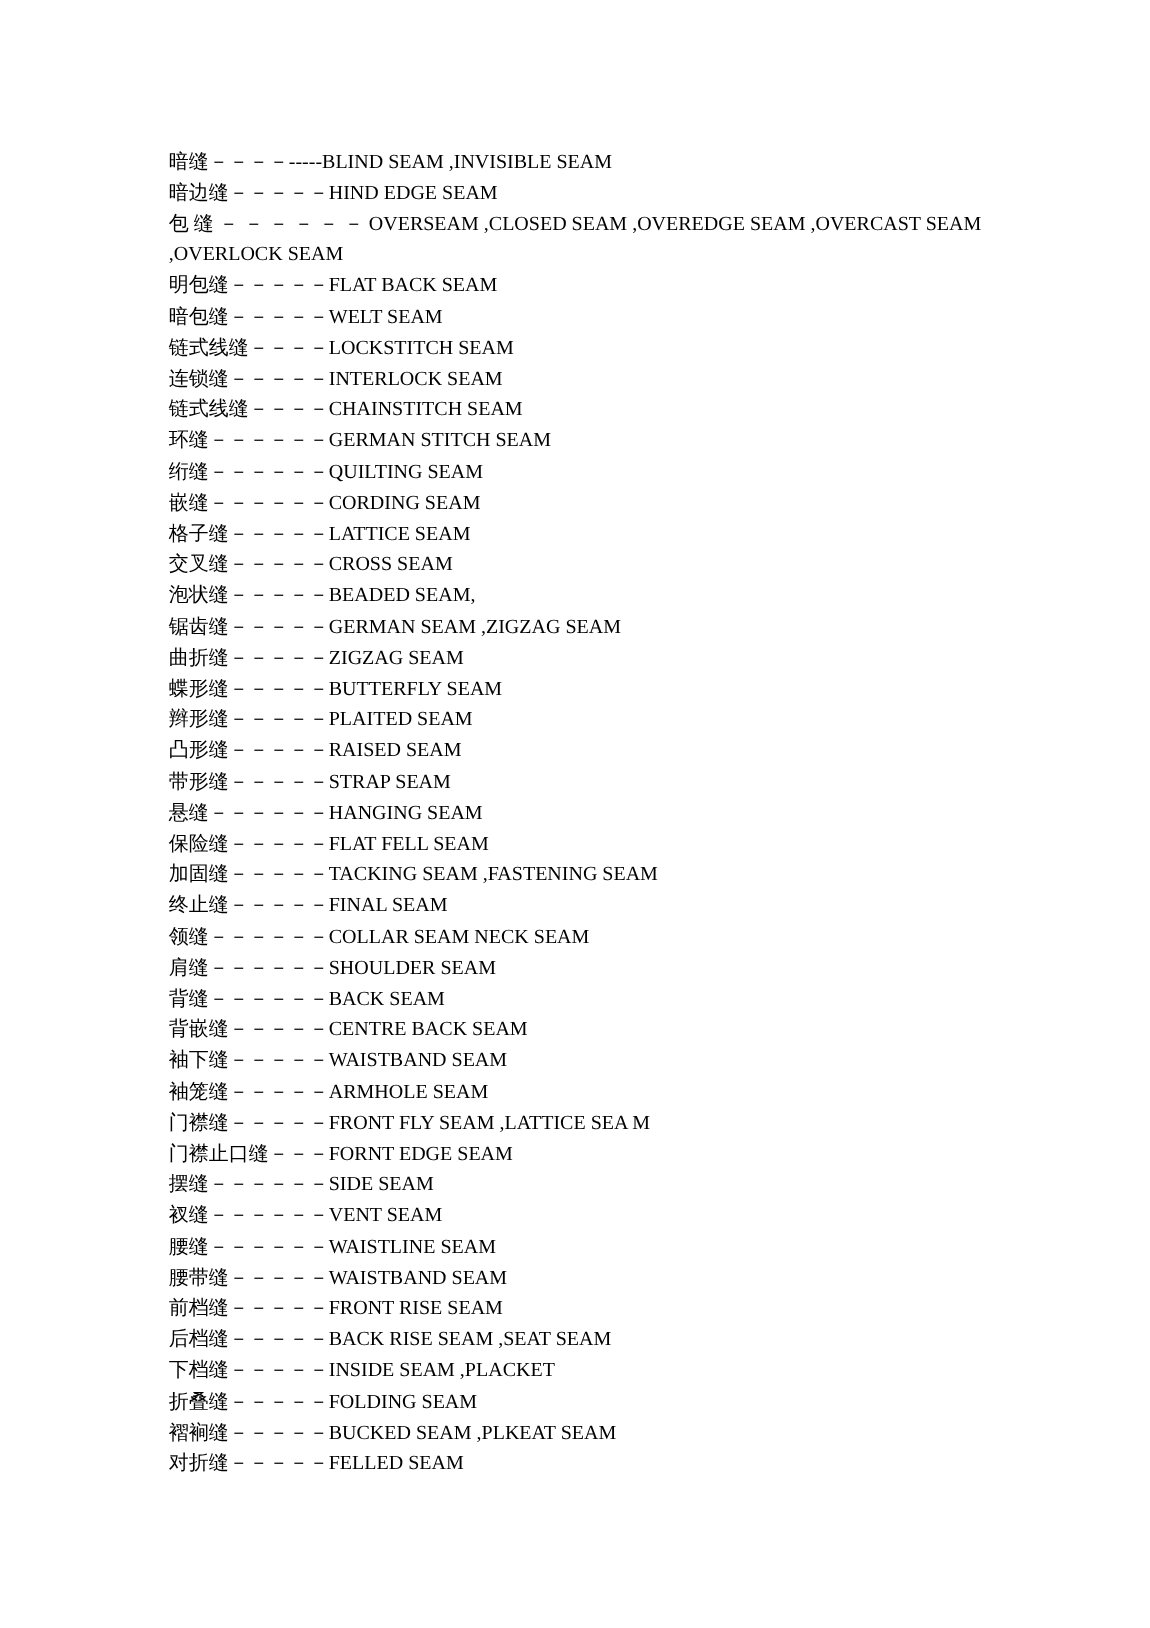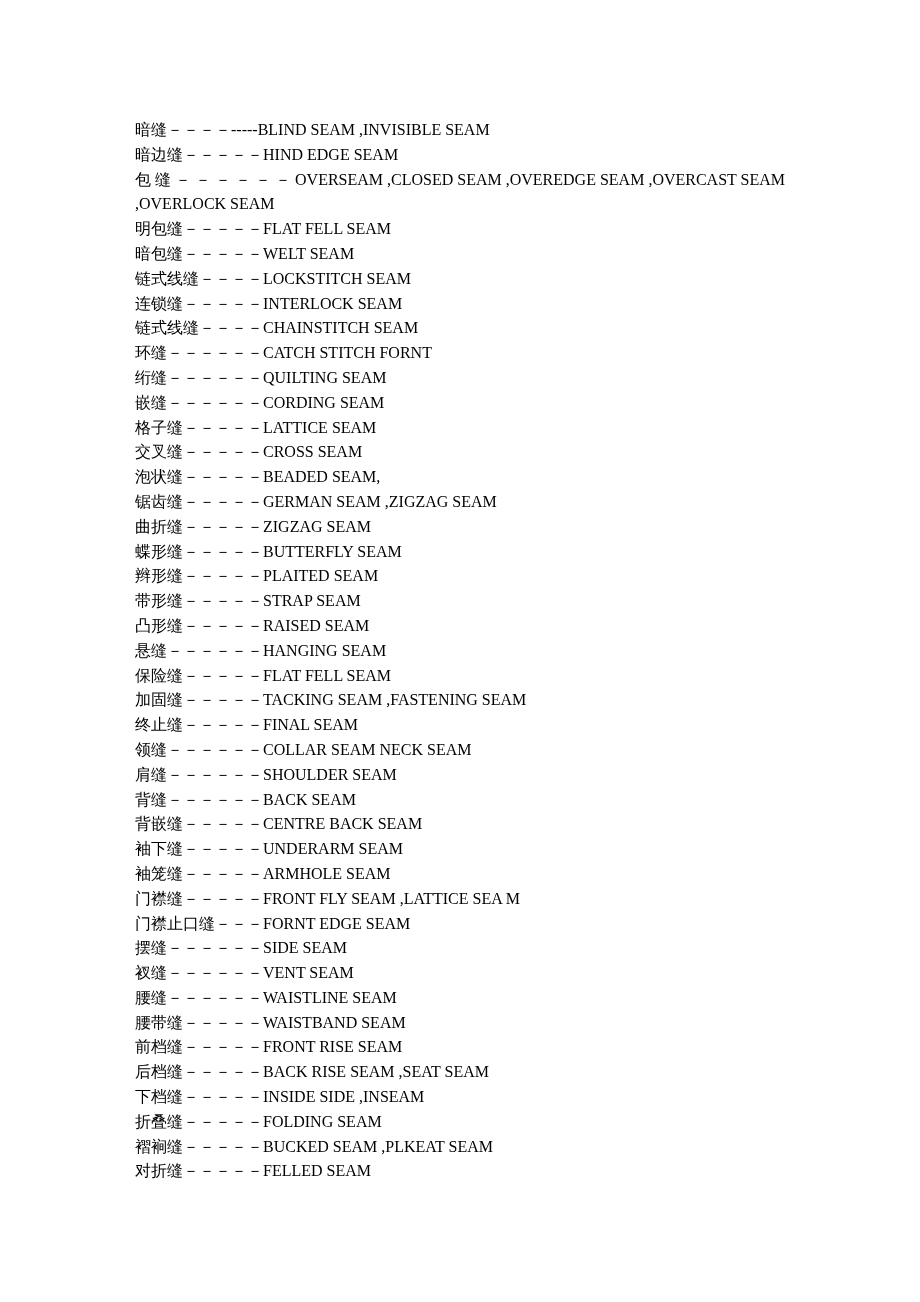--- a/index.html
+++ b/index.html
@@ -30,7 +30,7 @@
       <div class="line">暗缝－－－－-----BLIND SEAM ,INVISIBLE SEAM</div>
       <div class="line">暗边缝－－－－－HIND EDGE SEAM</div>
       <div class="line">包 缝 － － － － － － OVERSEAM ,CLOSED SEAM ,OVEREDGE SEAM ,OVERCAST SEAM ,OVERLOCK SEAM</div>
-      <div class="line">明包缝－－－－－FLAT FELL SEAM</div>
+      <div class="line">明包缝－－－－－FLAT BACK SEAM</div>
       <div class="line">暗包缝－－－－－WELT SEAM</div>
       <div class="line">链式线缝－－－－LOCKSTITCH SEAM</div>
       <div class="line">连锁缝－－－－－INTERLOCK SEAM</div>

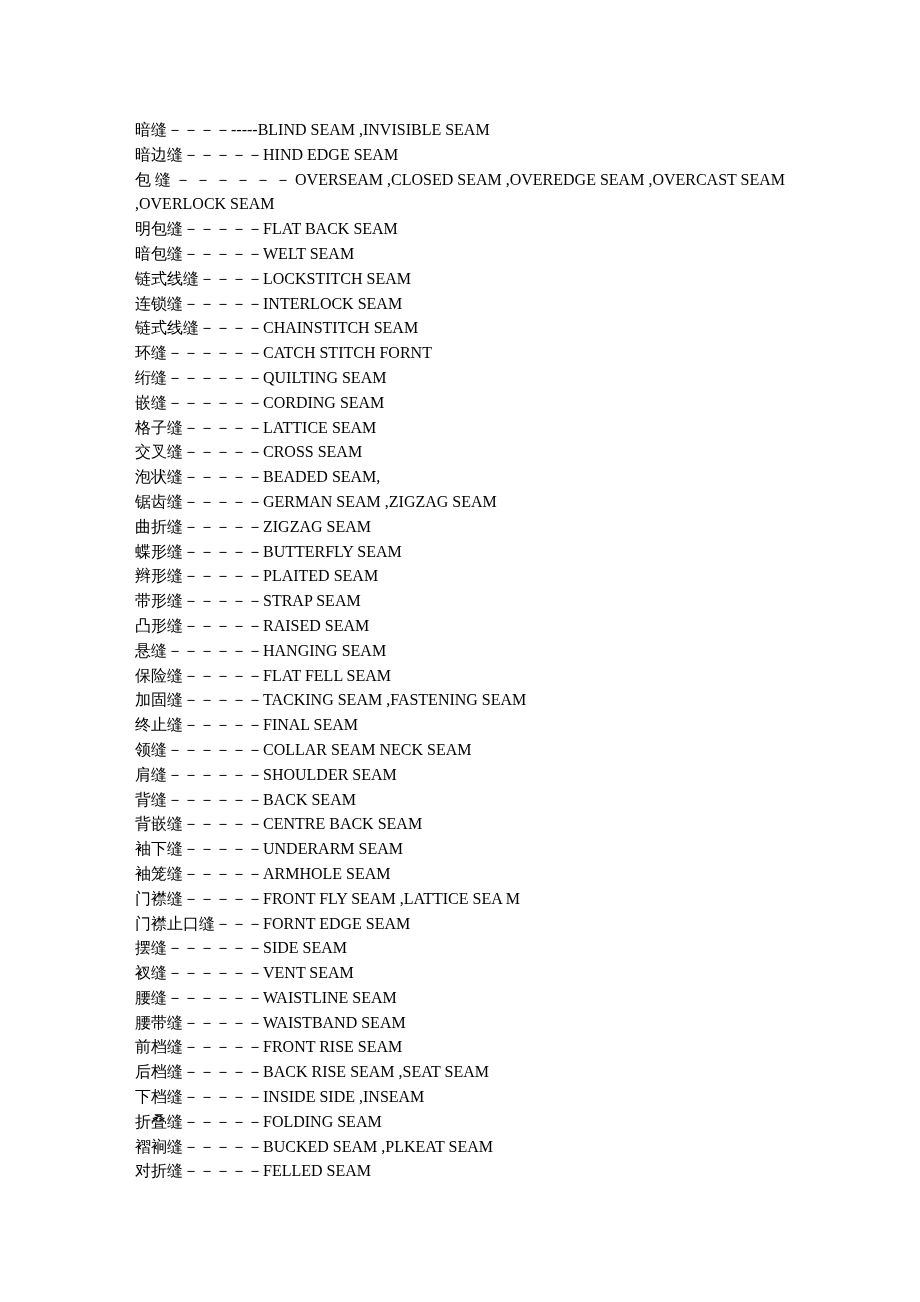--- a/index.html
+++ b/index.html
@@ -35,7 +35,7 @@
       <div class="line">链式线缝－－－－LOCKSTITCH SEAM</div>
       <div class="line">连锁缝－－－－－INTERLOCK SEAM</div>
       <div class="line">链式线缝－－－－CHAINSTITCH SEAM</div>
-      <div class="line">环缝－－－－－－CATCH STITCH FORNT</div>
+      <div class="line">环缝－－－－－－GERMAN STITCH SEAM</div>
       <div class="line">绗缝－－－－－－QUILTING SEAM</div>
       <div class="line">嵌缝－－－－－－CORDING SEAM</div>
       <div class="line">格子缝－－－－－LATTICE SEAM</div>

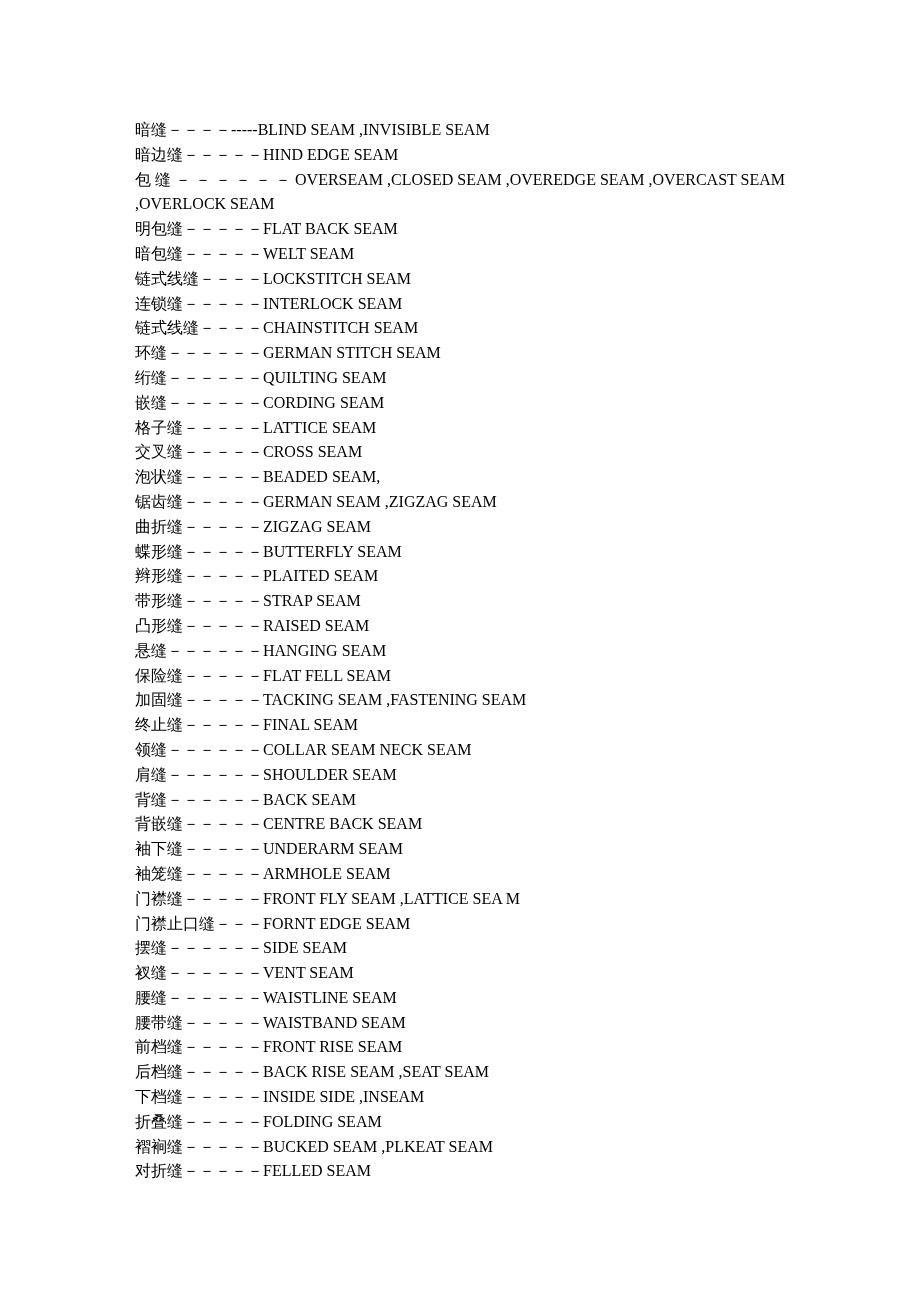--- a/index.html
+++ b/index.html
@@ -45,8 +45,8 @@
       <div class="line">曲折缝－－－－－ZIGZAG SEAM</div>
       <div class="line">蝶形缝－－－－－BUTTERFLY SEAM</div>
       <div class="line">辫形缝－－－－－PLAITED SEAM</div>
+      <div class="line">凸形缝－－－－－RAISED SEAM</div>
       <div class="line">带形缝－－－－－STRAP SEAM</div>
-      <div class="line">凸形缝－－－－－RAISED SEAM</div>
       <div class="line">悬缝－－－－－－HANGING SEAM</div>
       <div class="line">保险缝－－－－－FLAT FELL SEAM</div>
       <div class="line">加固缝－－－－－TACKING SEAM ,FASTENING SEAM</div>

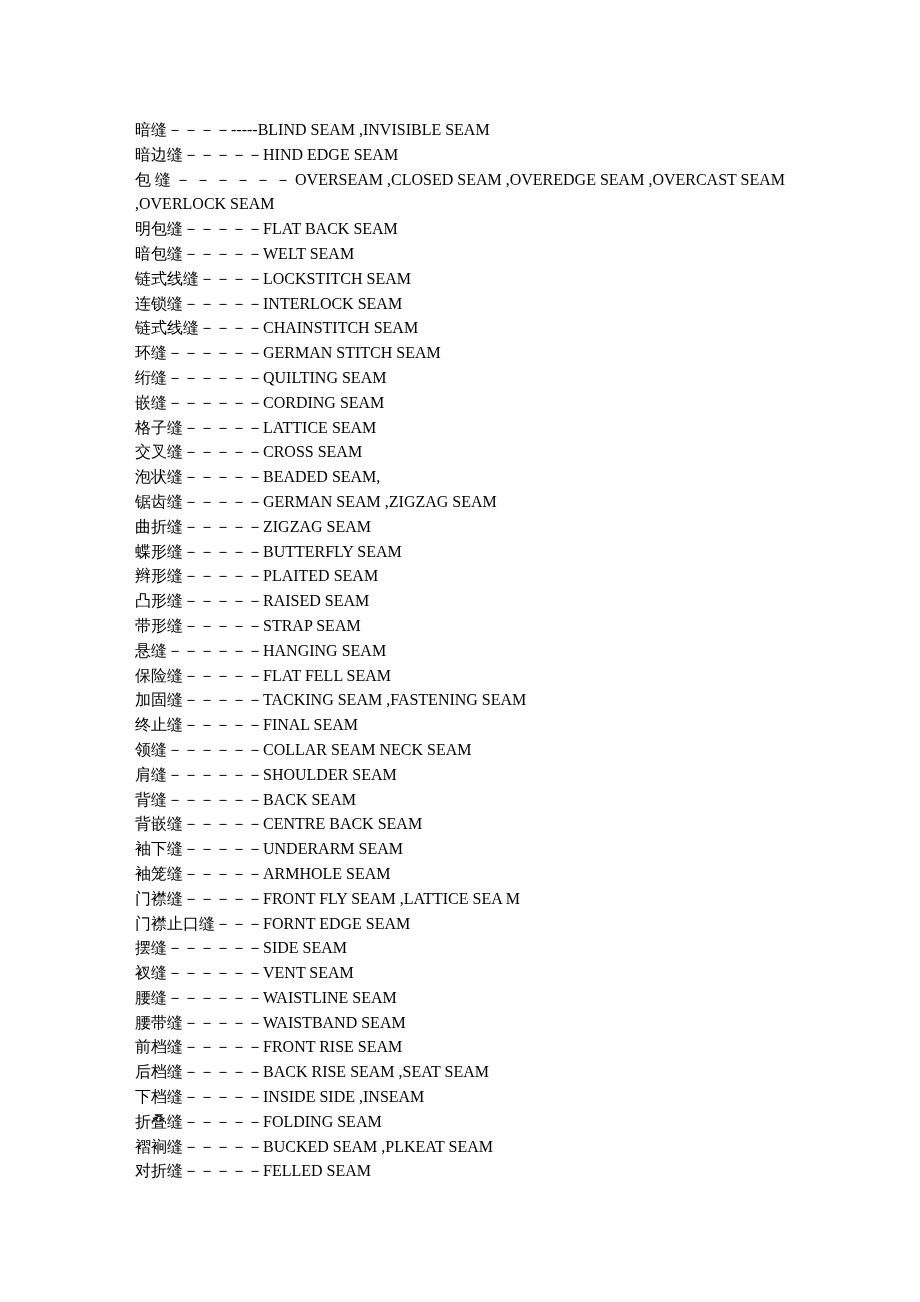--- a/index.html
+++ b/index.html
@@ -55,7 +55,7 @@
       <div class="line">肩缝－－－－－－SHOULDER SEAM</div>
       <div class="line">背缝－－－－－－BACK SEAM</div>
       <div class="line">背嵌缝－－－－－CENTRE BACK SEAM</div>
-      <div class="line">袖下缝－－－－－UNDERARM SEAM</div>
+      <div class="line">袖下缝－－－－－WAISTBAND SEAM</div>
       <div class="line">袖笼缝－－－－－ARMHOLE SEAM</div>
       <div class="line">门襟缝－－－－－FRONT FLY SEAM ,LATTICE SEA M</div>
       <div class="line">门襟止口缝－－－FORNT EDGE SEAM</div>

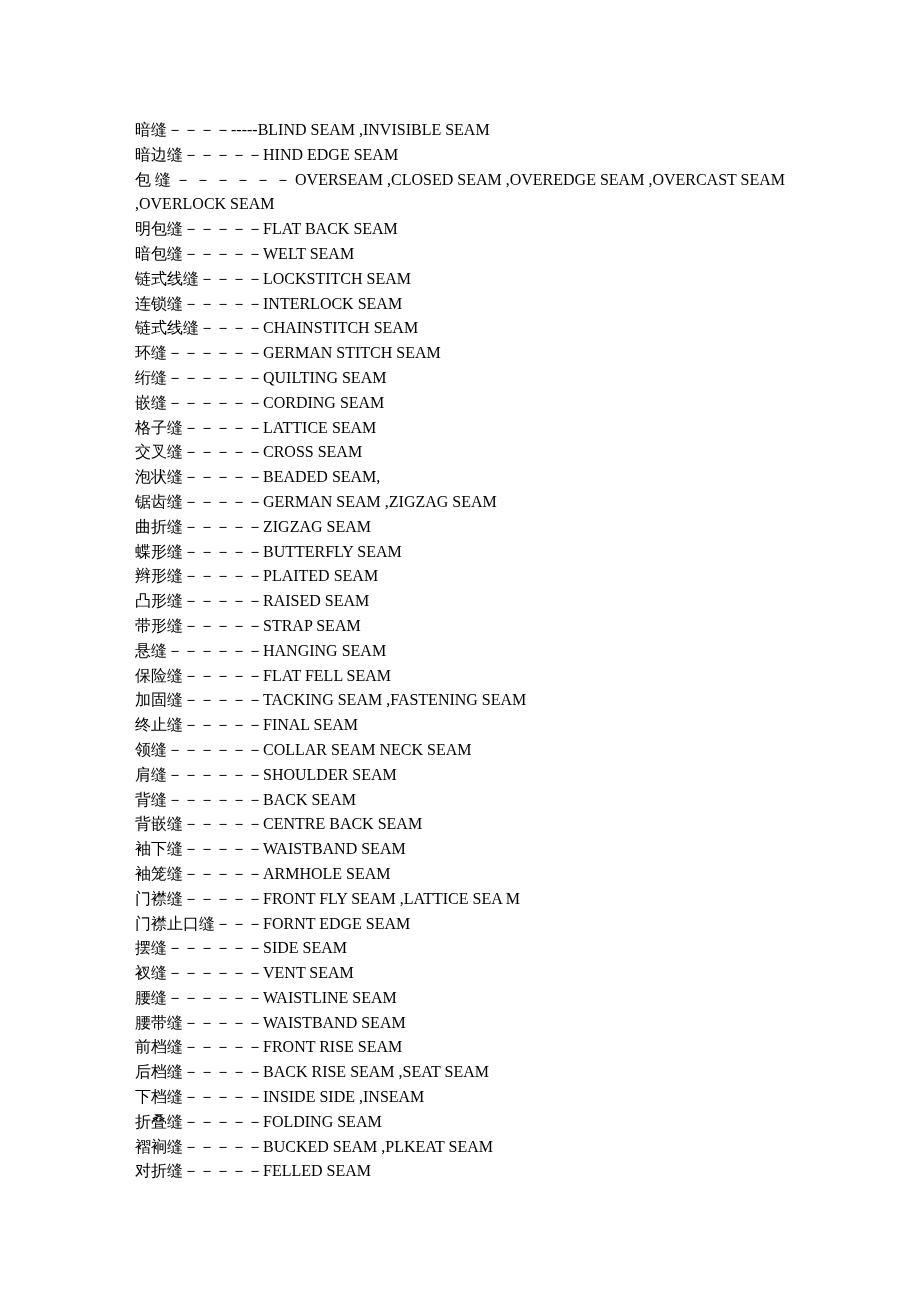--- a/index.html
+++ b/index.html
@@ -65,7 +65,7 @@
       <div class="line">腰带缝－－－－－WAISTBAND SEAM</div>
       <div class="line">前档缝－－－－－FRONT RISE SEAM</div>
       <div class="line">后档缝－－－－－BACK RISE SEAM ,SEAT SEAM</div>
-      <div class="line">下档缝－－－－－INSIDE SIDE ,INSEAM</div>
+      <div class="line">下档缝－－－－－INSIDE SEAM ,PLACKET</div>
       <div class="line">折叠缝－－－－－FOLDING SEAM</div>
       <div class="line">褶裥缝－－－－－BUCKED SEAM ,PLKEAT SEAM</div>
       <div class="line">对折缝－－－－－FELLED SEAM</div>

